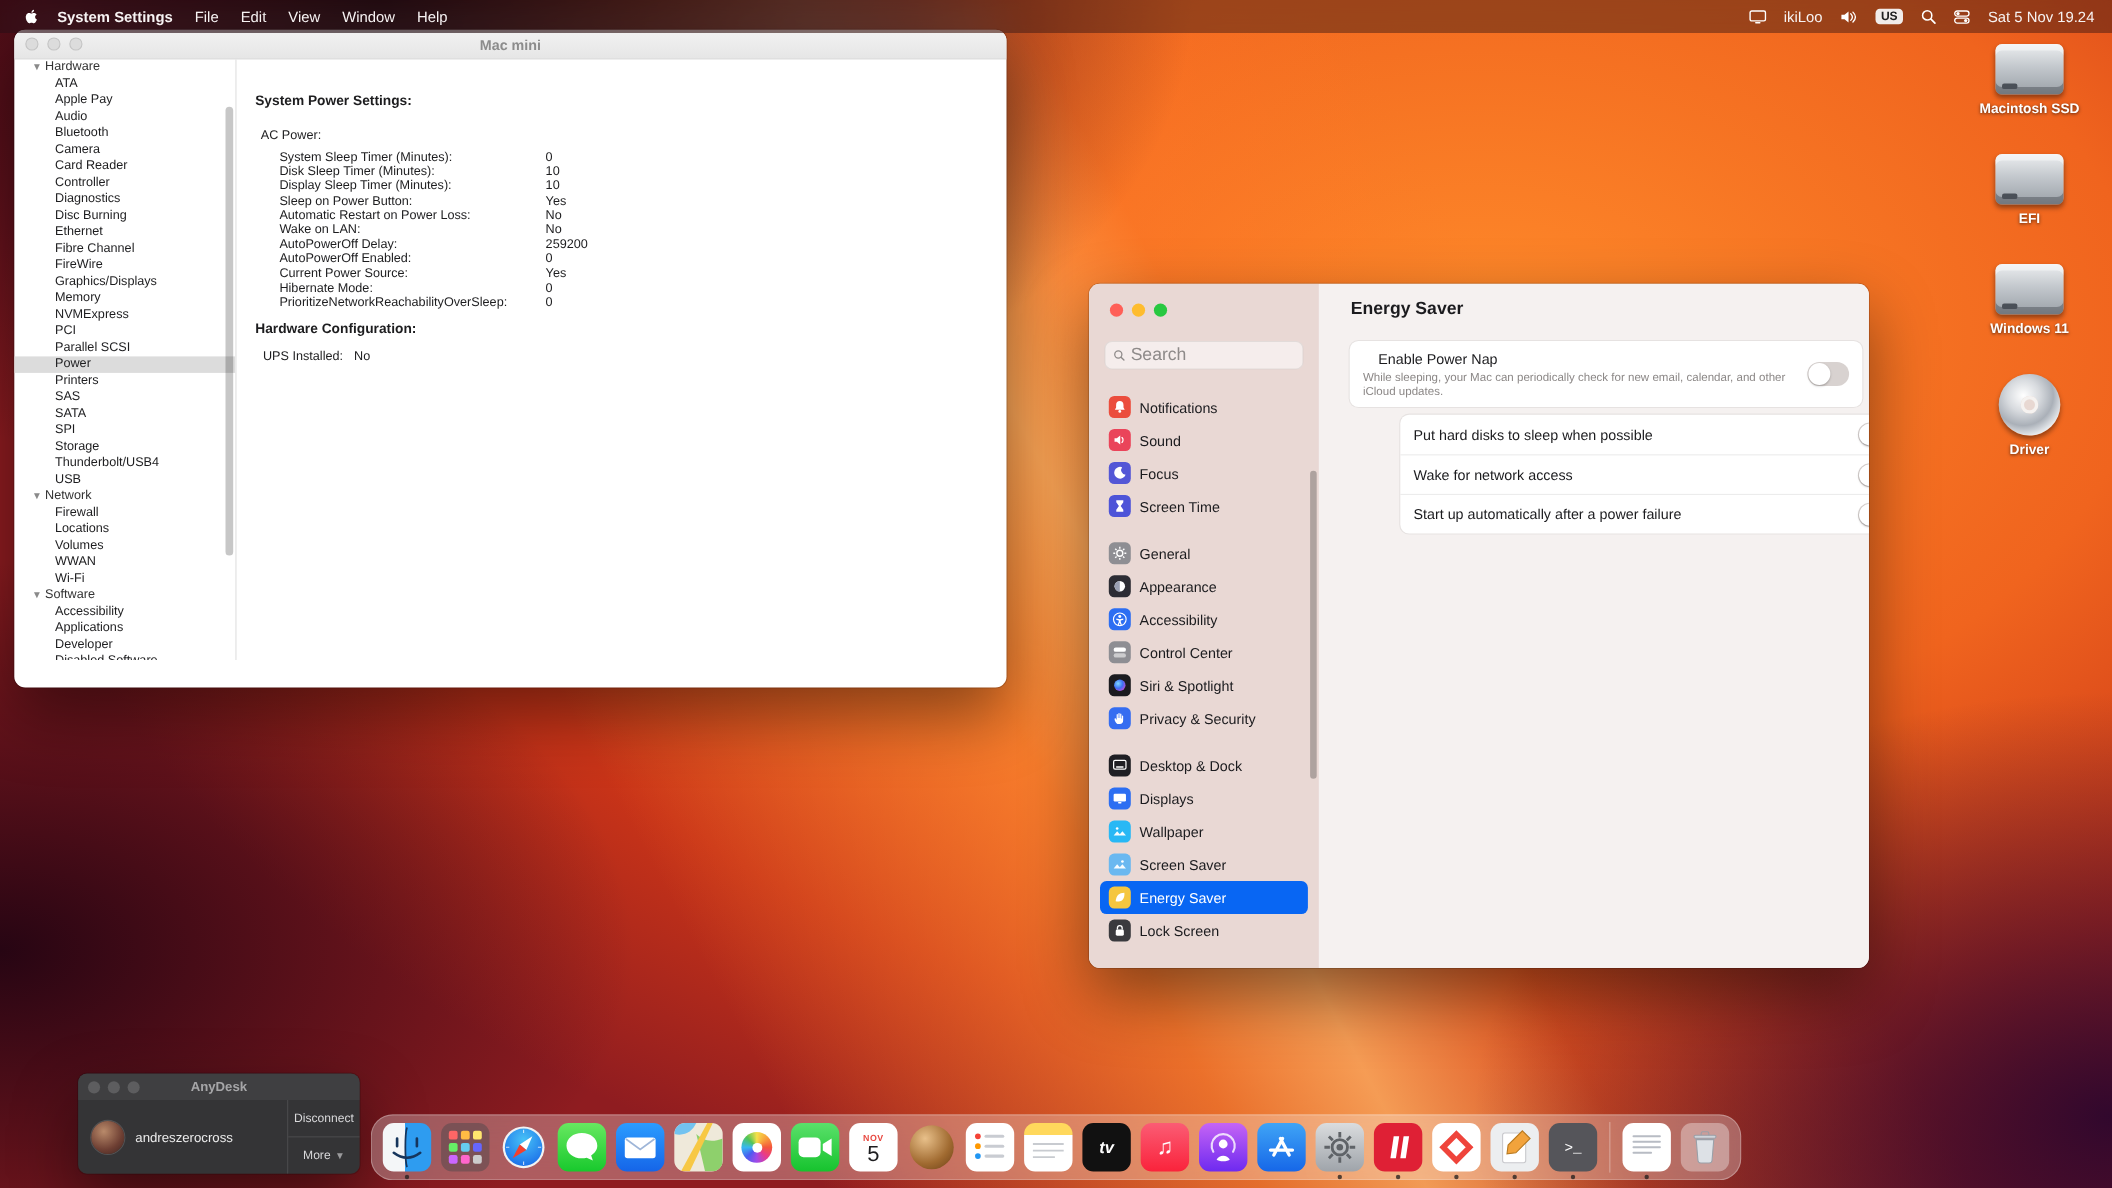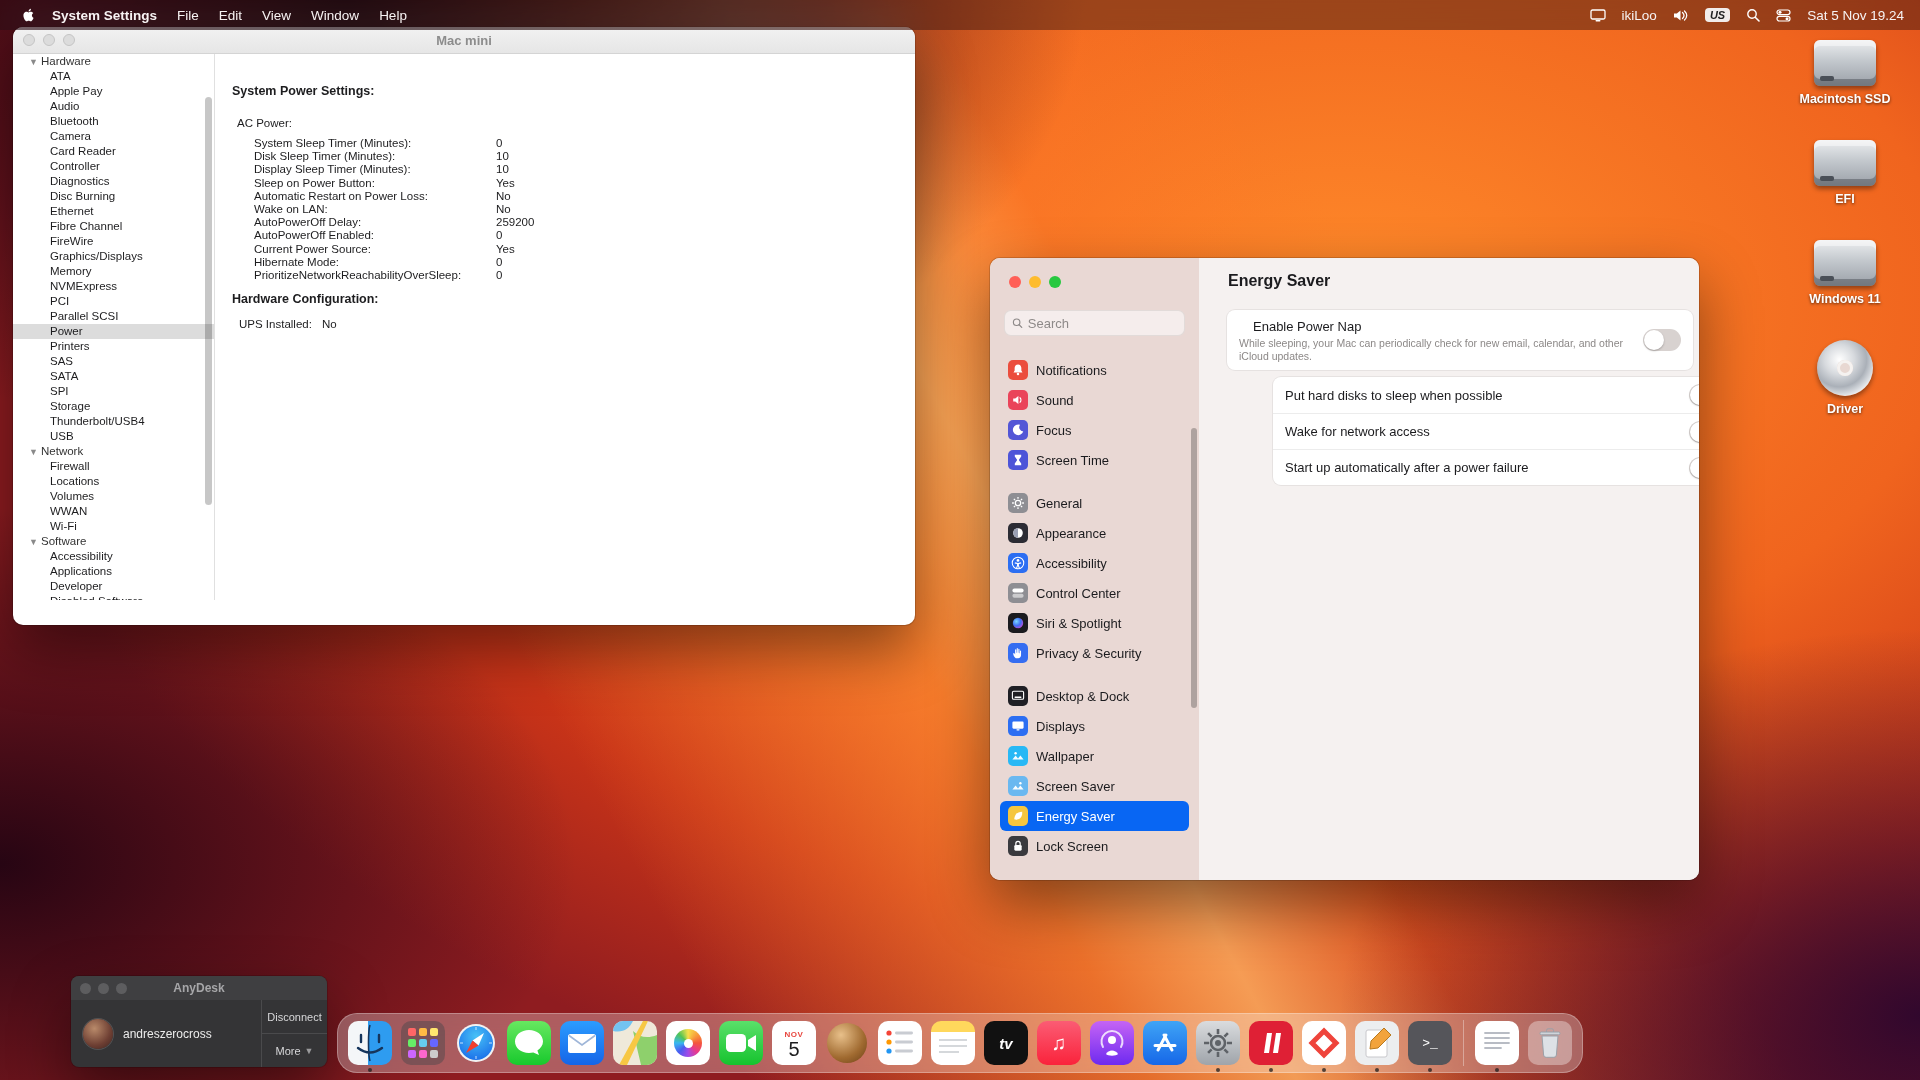--- a/index.html
+++ b/index.html
@@ -26,7 +26,7 @@
   .menubar .spacer { flex:1; }
   .mb-right { display:flex; align-items:center; gap:16px; }
   .mb-ic { display:flex; align-items:center; }
-  .kbd-badge { background:rgba(245,245,245,.95); color:#222; font-size:11px; font-weight:bold; padding:1px 5px; border-radius:4px;font-style:italic; }
+  .kbd-badge { background:rgba(245,245,245,.95); color:#222; font-size:11px; font-weight:bold; padding:1px 5px; border-radius:4px; }
   
   .win { position:absolute; border-radius:10px; box-shadow:0 25px 60px rgba(0,0,0,.45), 0 0 0 1px rgba(0,0,0,.15); }
   .tl { width:12px; height:12px; border-radius:50%; }

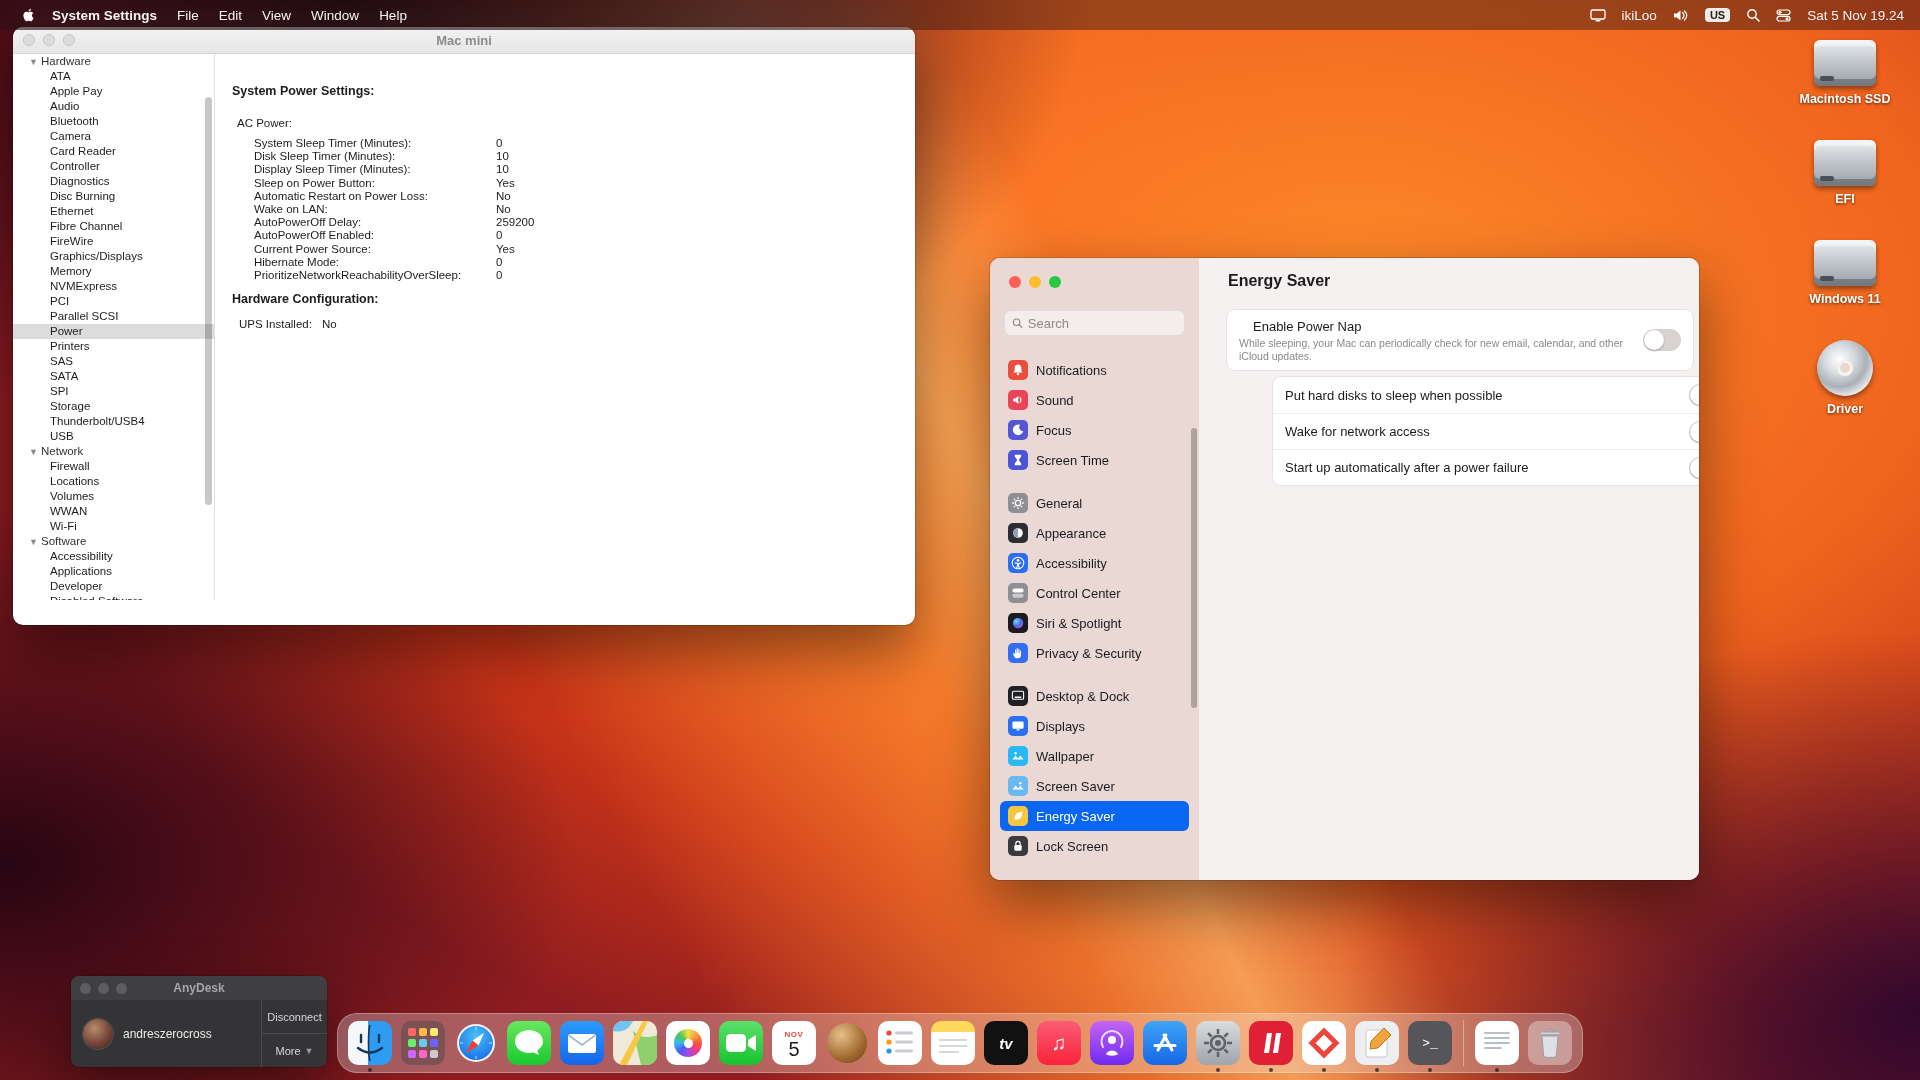--- a/index.html
+++ b/index.html
@@ -60,7 +60,7 @@
   .st-lights { display:flex; gap:8px; position:absolute; left:19px; top:18px; }
   .tl.red{background:#ff5f57;} .tl.yellow{background:#febc2e;} .tl.green{background:#28c840;}
   .st-search { position:absolute; left:14px; top:52px; width:181px; height:26px; border-radius:7px; background:rgba(255,255,255,.55); border:1px solid rgba(0,0,0,.08); display:flex; align-items:center; padding:0 7px; gap:5px; }
-  .st-search input { border:0; outline:0; background:transparent; width:100%; font-size:13px; color:#444; font-family:"Liberation Sans",sans-serif; }
+  .st-search input { border:0; outline:0; background:transparent; width:100%; font-size:16px; color:#444; font-family:"Liberation Sans",sans-serif; }
   .st-search input::placeholder { color:#8e8a89; }
   .st-list { position:absolute; top:97px; left:10px; right:10px; }
   .sb-row { height:30px; display:flex; align-items:center; gap:8px; padding:0 8px; border-radius:6px; font-size:13px; color:#1b1b1e; }

